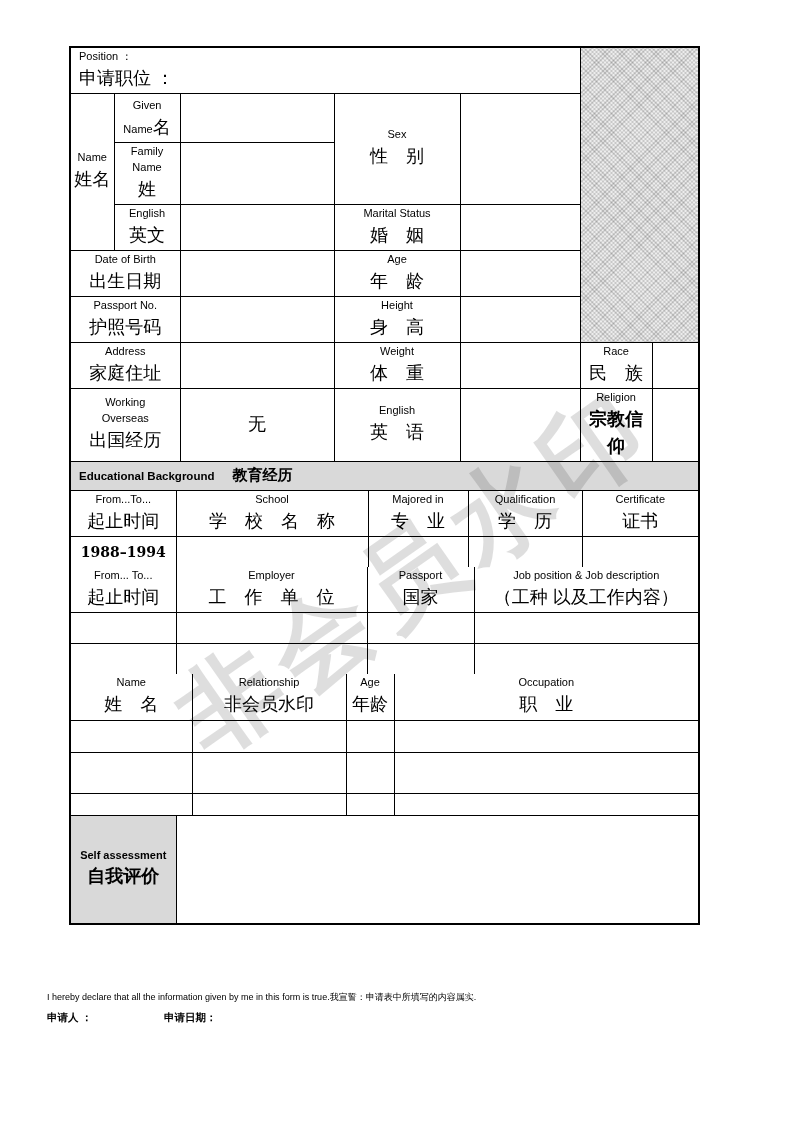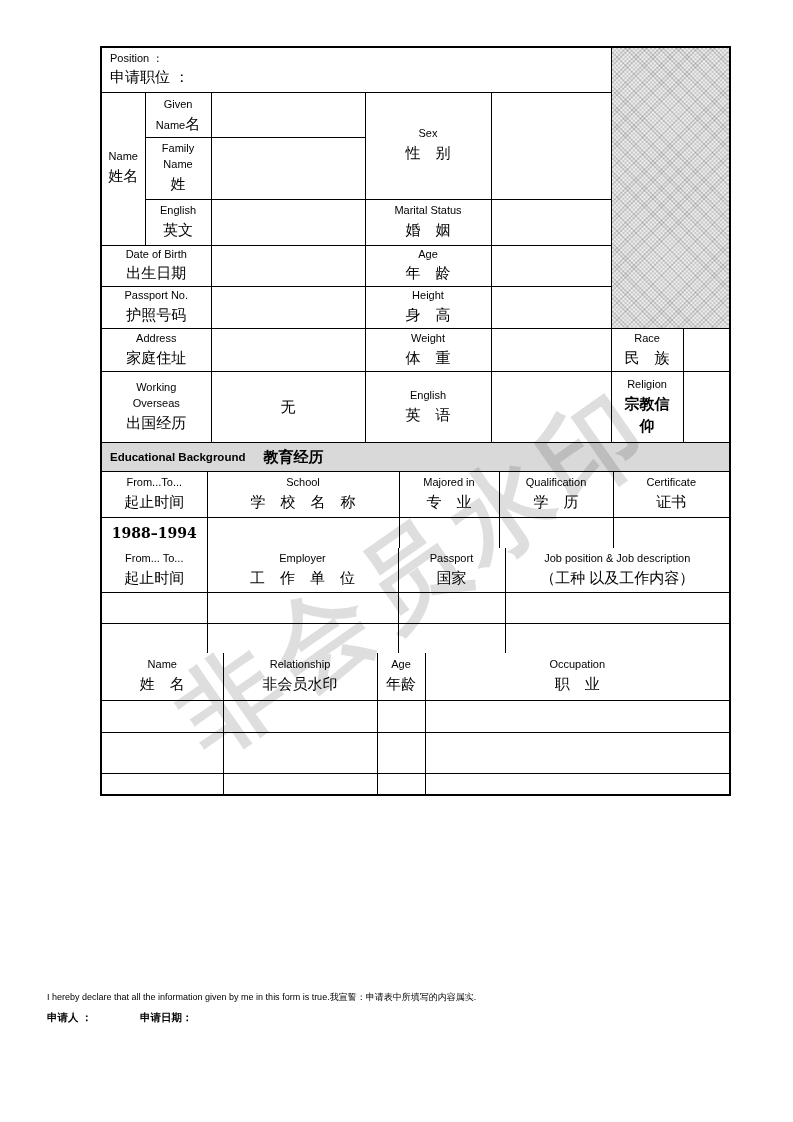--- a/index.html
+++ b/index.html
@@ -5,7 +5,7 @@
   html,body{margin:0;padding:0;background:#fff;}
   .page{position:relative;width:793px;height:1122px;background:#ffffff;
         font-family:"Liberation Sans","DejaVu Sans",sans-serif;color:#000;overflow:hidden;}
-  .form{position:absolute;left:100px;top:46px;width:627px;border:2px solid #000;background:#fff;}
+  .form{position:absolute;left:69px;top:46px;width:627px;border:2px solid #000;background:#fff;}
   table{width:100%;border-collapse:collapse;border:hidden;table-layout:fixed;}
   td{border:1px solid #000;padding:1px 3px;text-align:center;vertical-align:middle;overflow:hidden;}
   .en{display:block;font-size:11px;line-height:1.45;}

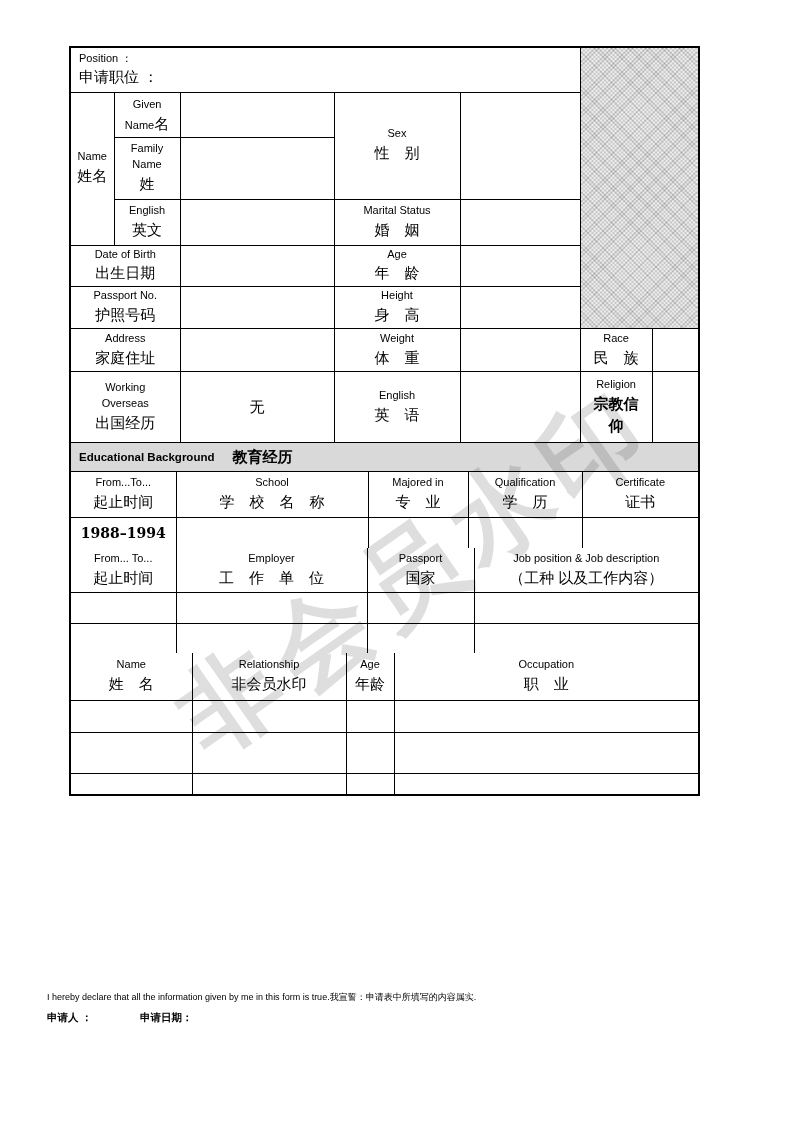--- a/index.html
+++ b/index.html
@@ -9,7 +9,7 @@
   table{width:100%;border-collapse:collapse;border:hidden;table-layout:fixed;}
   td{border:1px solid #000;padding:1px 3px;text-align:center;vertical-align:middle;overflow:hidden;}
   .en{display:block;font-size:11px;line-height:1.45;}
-  .zh{display:block;font-size:15px;line-height:1.5;}
+  .zh{display:block;font-size:18px;line-height:1.5;}
   .inline-pair .en,.inline-pair .zh{display:inline;}
   .left{text-align:left;padding-left:8px;}
   .band{display:flex;align-items:center;gap:18px;height:28px;background:#d9d9d9;

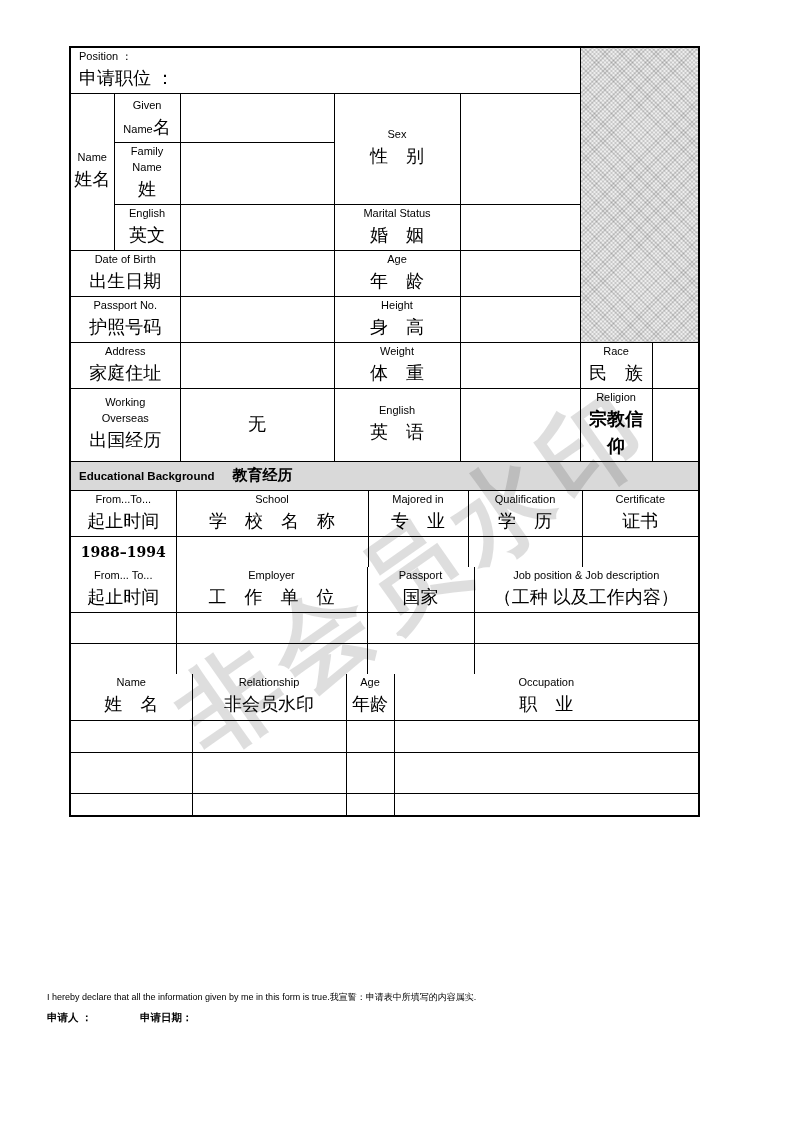--- a/index.html
+++ b/index.html
@@ -289,6 +289,23 @@
     </tbody>
       </table>
 
+    <div class="sep">
+      <table>
+        <colgroup>
+            <col style="width:105px">
+            <col style="width:522px">
+          </colgroup>
+        <tbody>
+            <tr style="height:107px">
+          <td class="gray">
+            <span class="en bold">Self assessment</span>
+            <span class="zh bold">自我评价</span>
+          </td>
+          <td></td>
+        </tr>
+      </tbody>
+        </table>
+    </div>
 
   </div>
 

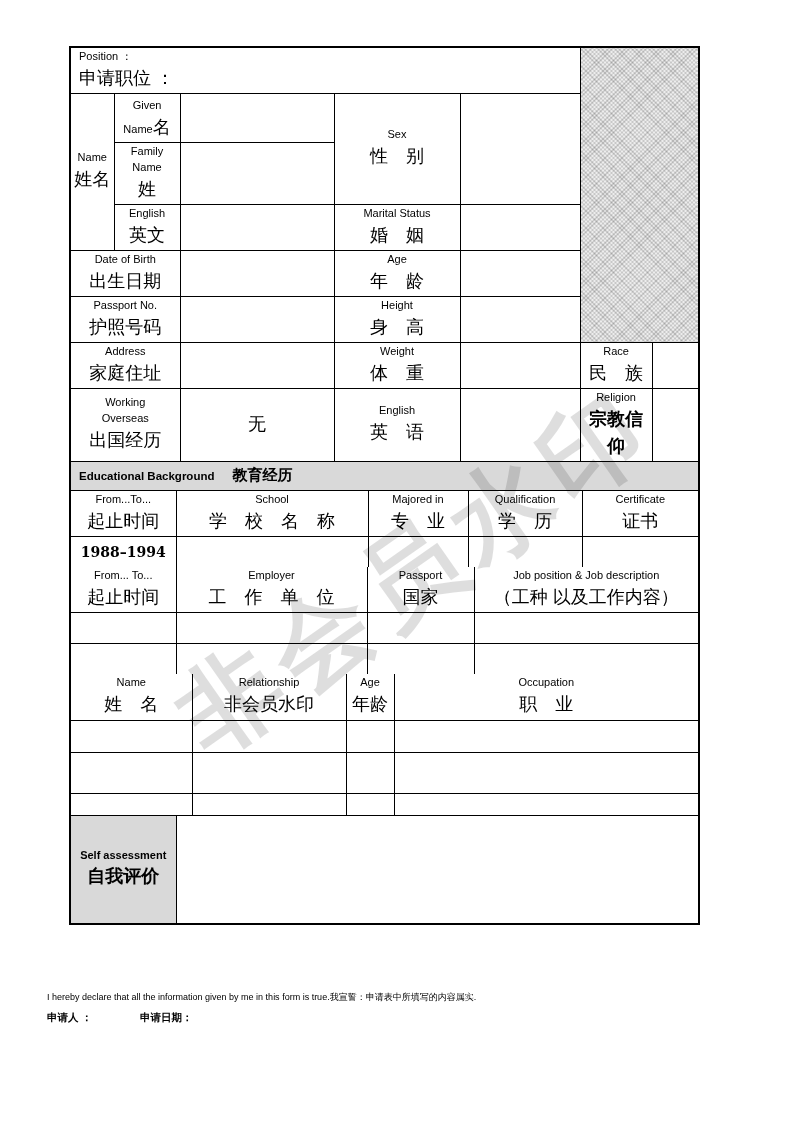--- a/index.html
+++ b/index.html
@@ -32,7 +32,7 @@
              color:rgba(0,0,0,0.13);white-space:nowrap;pointer-events:none;z-index:5;}
   .decl{position:absolute;left:47px;top:991px;font-size:9px;}
   .sign{position:absolute;left:47px;top:1011px;font-size:10.5px;font-weight:bold;}
-  .sign .date{margin-left:48px;}
+  .sign .date{margin-left:72px;}
 </style>
 </head>
 <body>

